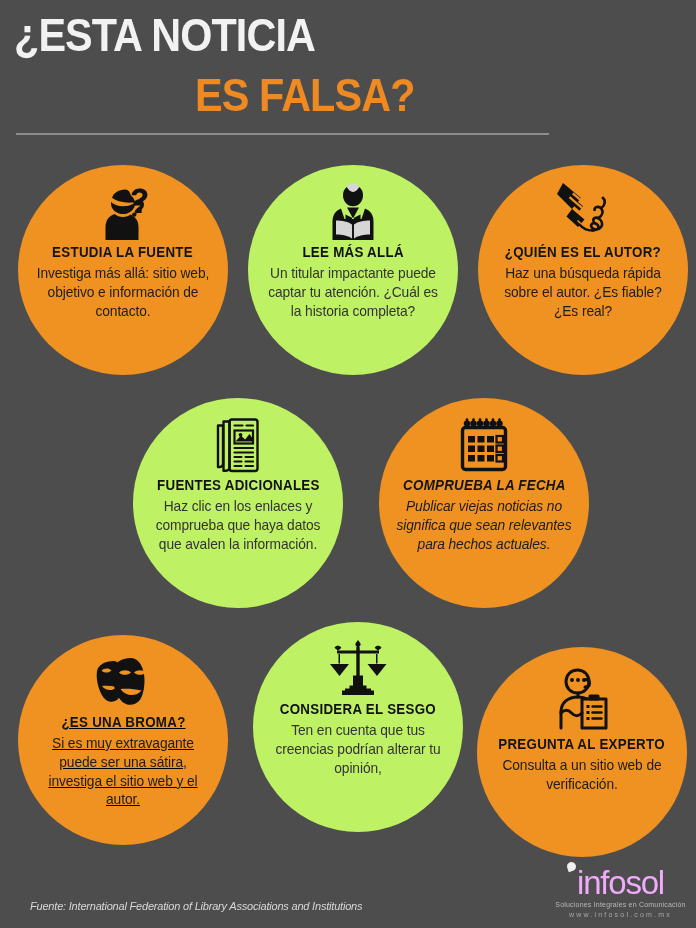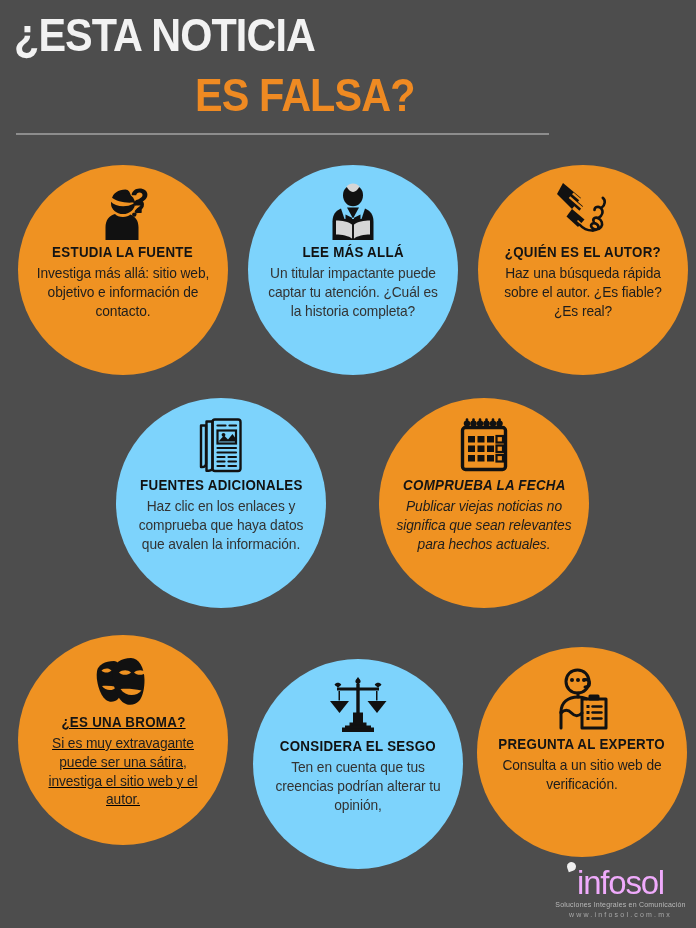--- a/index.html
+++ b/index.html
@@ -82,7 +82,7 @@
     text-align: center;
   }
   .circle.orange { background: #ef9222; }
-  .circle.grey   { background: #7dd3fc; }
+  .circle.grey   { background: #bef264; }
 
   .icon-wrap {
     height: 62px;

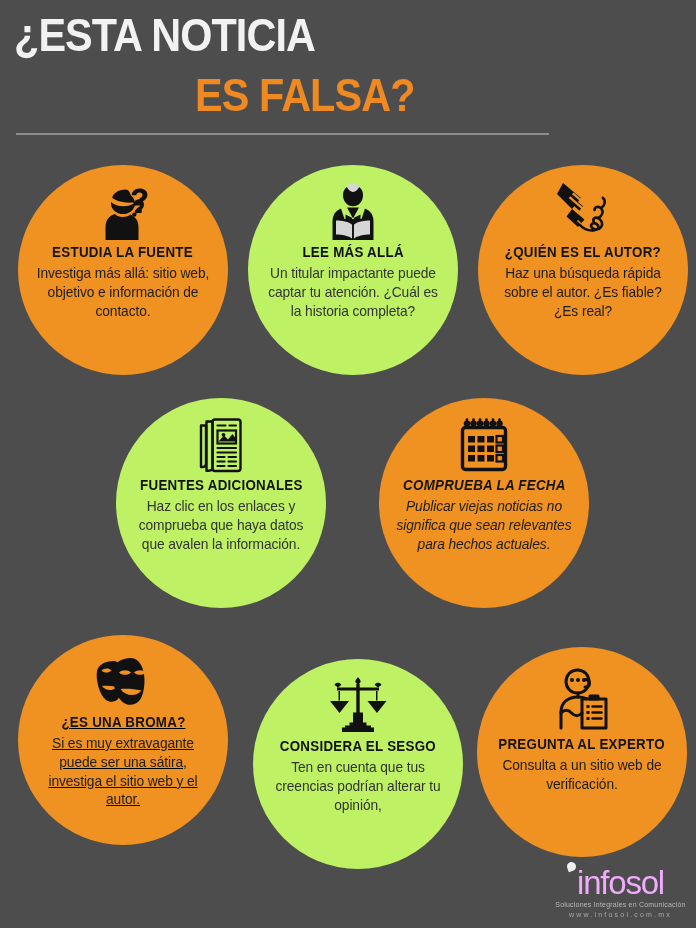--- a/index.html
+++ b/index.html
@@ -120,7 +120,7 @@
   #circle-1 { left: 18px;  top: 165px; }
   #circle-2 { left: 248px; top: 165px; }
   #circle-3 { left: 478px; top: 165px; }
-  #circle-4 { left: 116px; top: 398px; }
+  #circle-4 { left: 133px; top: 398px; }
   #circle-5 { left: 379px; top: 398px; font-style: italic; }
   #circle-6 { left: 18px;  top: 635px; text-decoration: underline; }
   #circle-7 { left: 253px; top: 659px; }

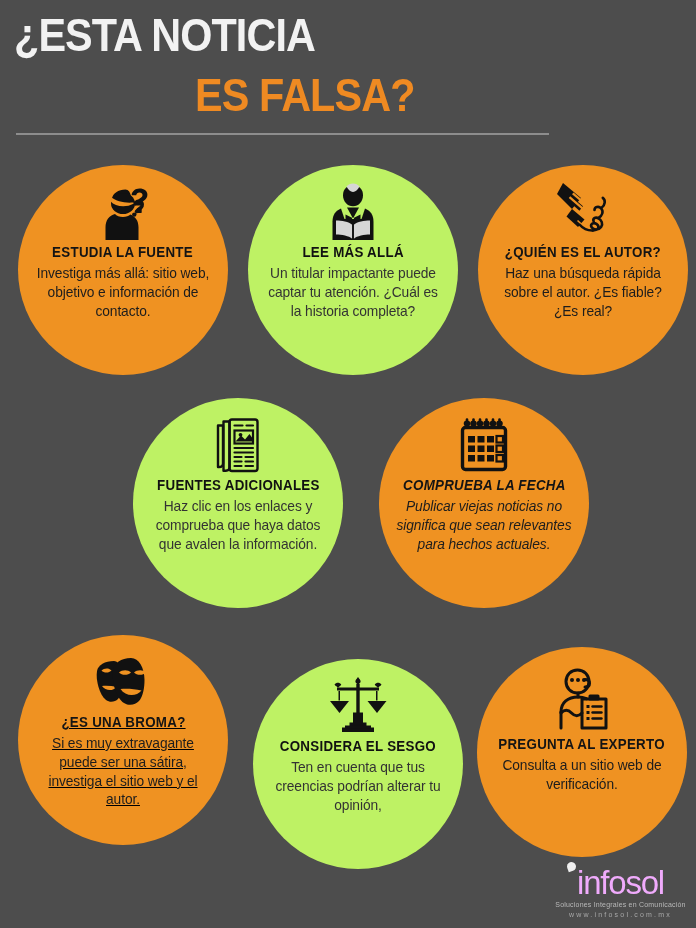--- a/index.html
+++ b/index.html
@@ -123,7 +123,7 @@
   #circle-4 { left: 133px; top: 398px; }
   #circle-5 { left: 379px; top: 398px; font-style: italic; }
   #circle-6 { left: 18px;  top: 635px; text-decoration: underline; }
-  #circle-7 { left: 253px; top: 659px; }
+  #circle-7 { left: 253px; top: 622px; }
   #circle-8 { left: 477px; top: 647px; }
 
   #circle-1 .c-body { width: 186px; }

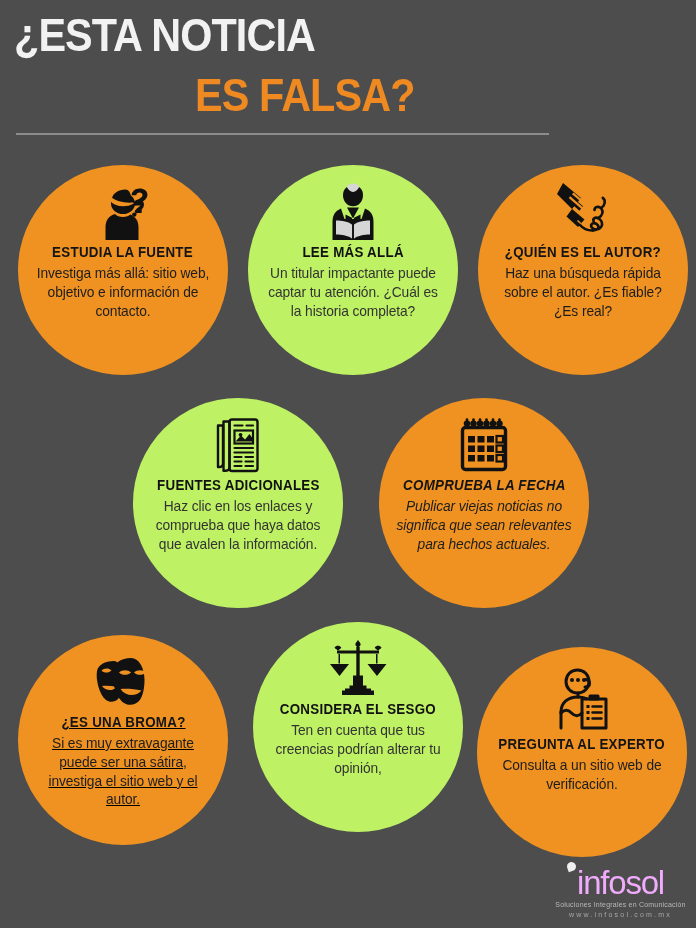--- a/index.html
+++ b/index.html
@@ -416,6 +416,7 @@
     <div class="c-body">Consulta a un sitio web de verificación.</div>
   </div>
 
+  <div class="footer-source">Fuente: International Federation of Library Associations and Institutions</div>
 
   <div class="logo">
     <div class="logo-word">

